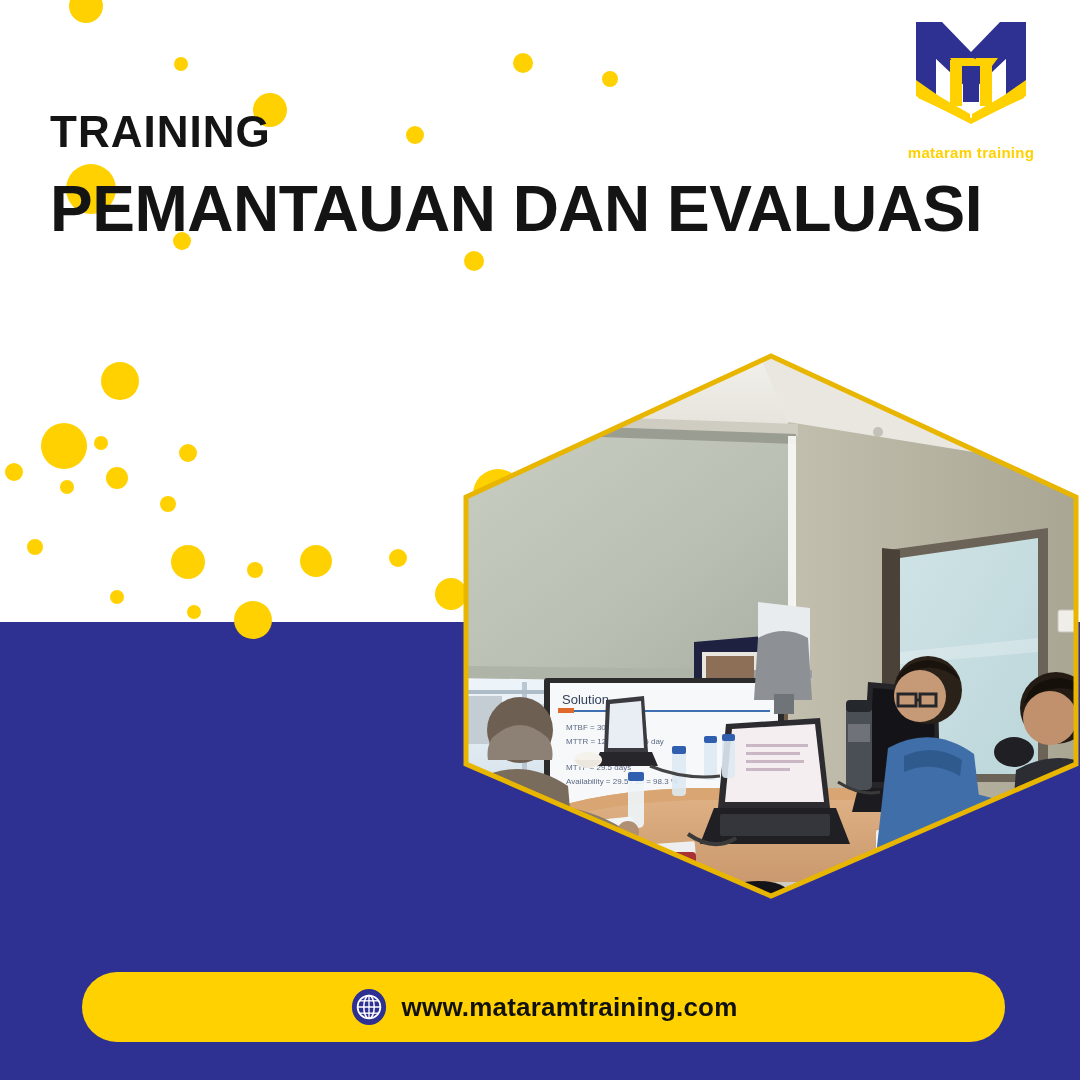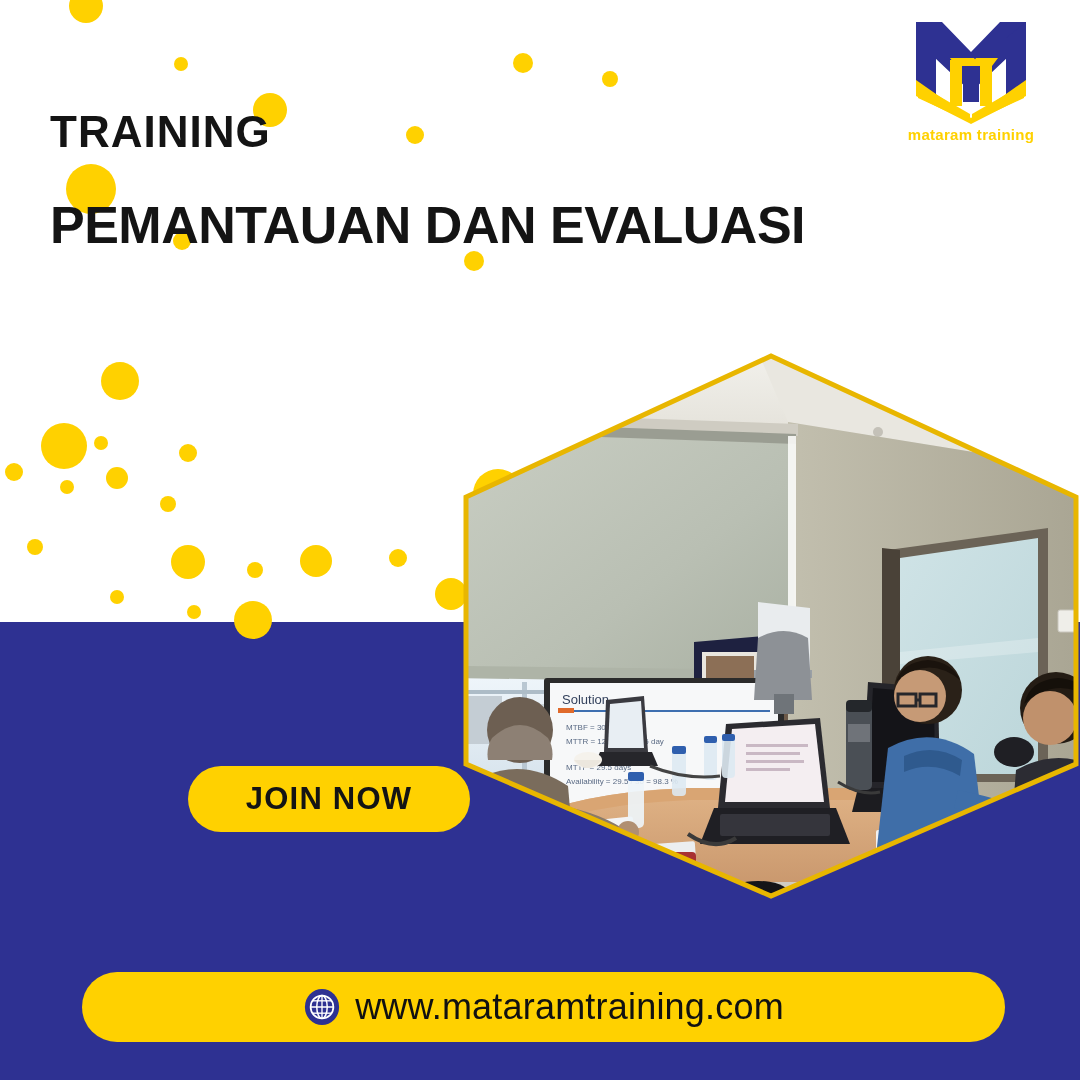--- a/index.html
+++ b/index.html
@@ -75,7 +75,7 @@
   }
   .logo-mark { width:130px; height:110px; margin:0 auto; display:block; }
   .logo-text {
-    margin-top:2px;
+    margin-top:20px;
     font-size:15px;
     font-weight:bold;
     color:#FFD100;

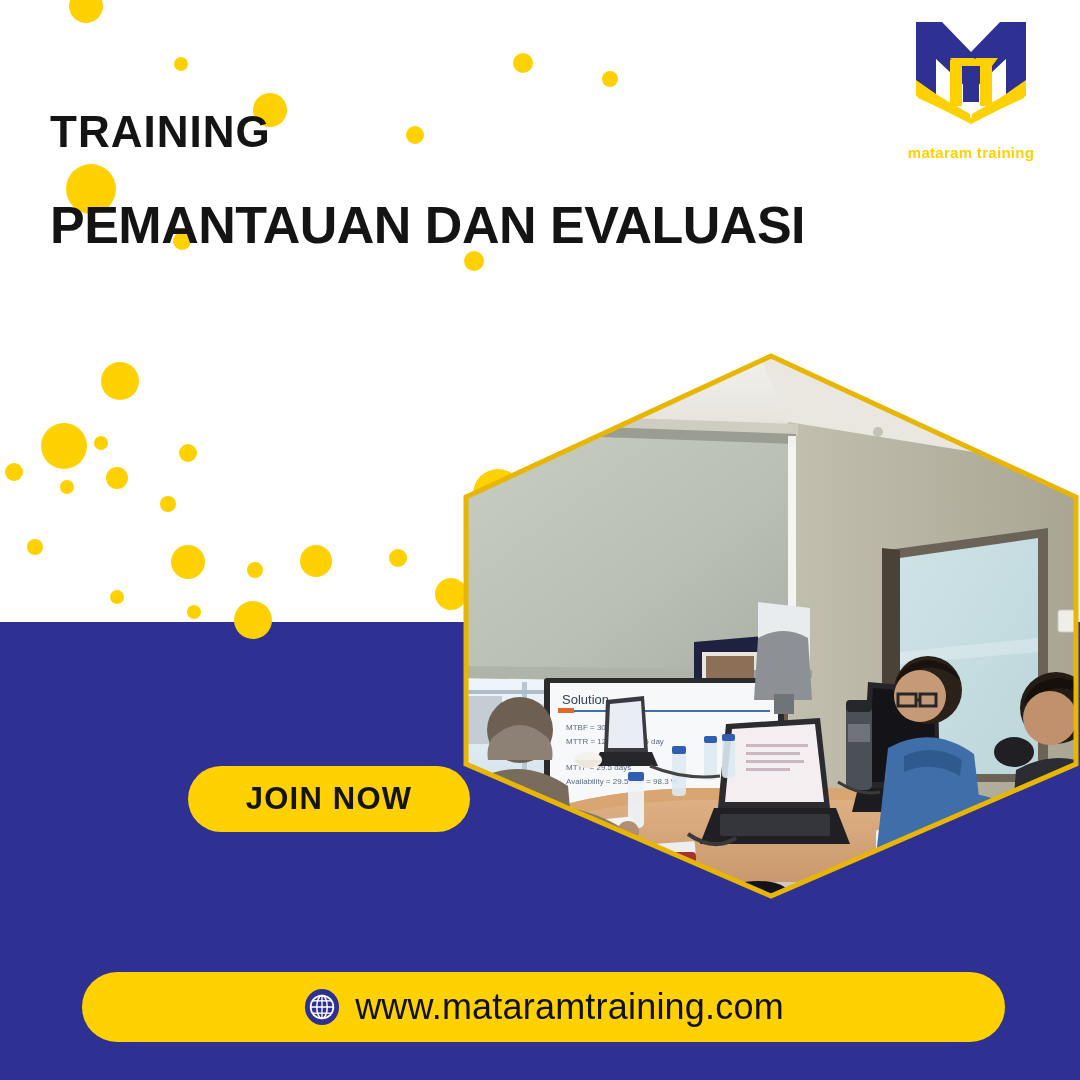--- a/index.html
+++ b/index.html
@@ -56,8 +56,8 @@
     white-space:nowrap;
   }
   .title-sub {
-    margin-top:44px;
-    font-size:52px;
+    margin-top:22px;
+    font-size:64px;
     font-weight:bold;
     color:#141414;
     line-height:1.06;

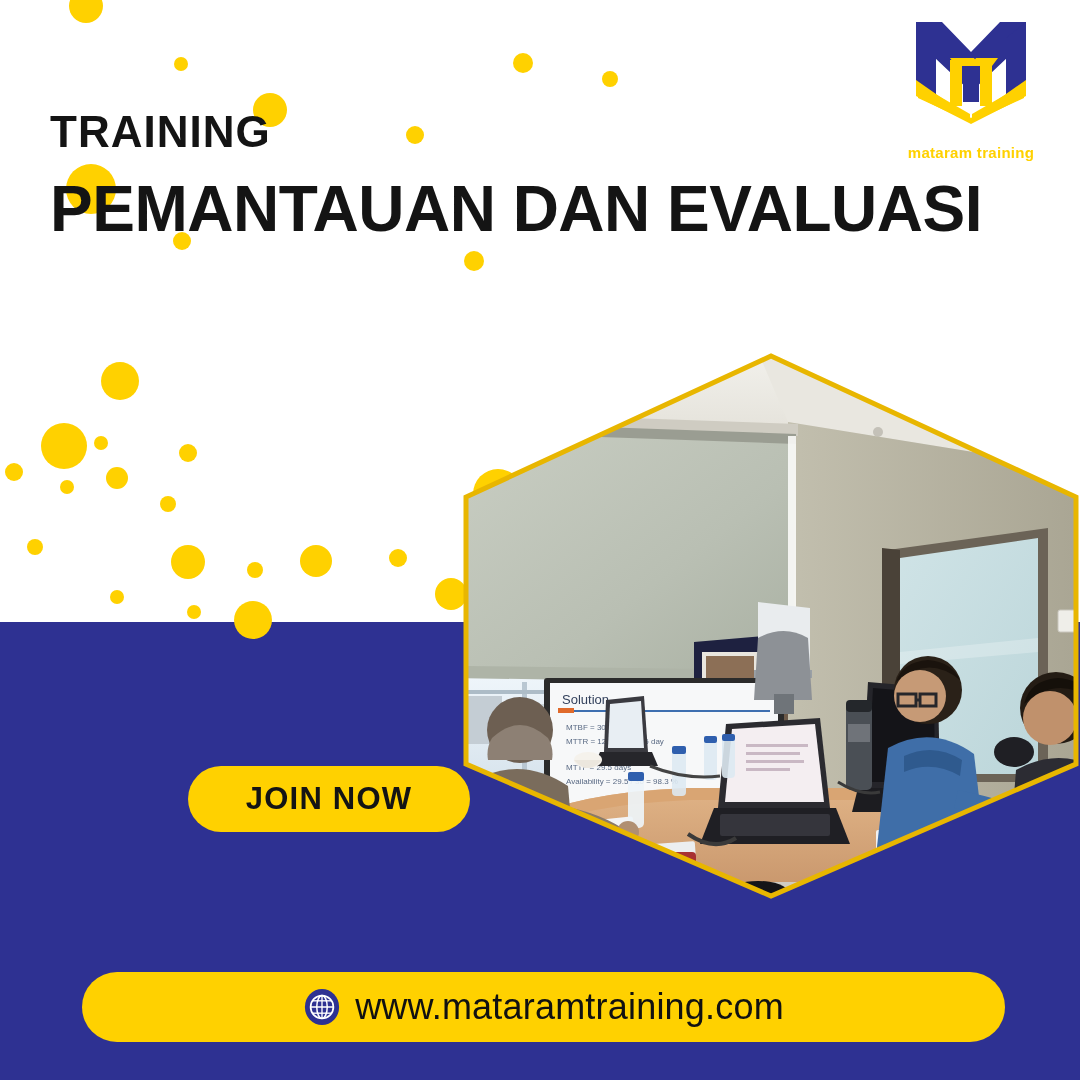--- a/index.html
+++ b/index.html
@@ -393,7 +393,6 @@
     </svg>
   </div>
 
-  <button class="join-btn">JOIN NOW</button>
 
   <div class="url-bar">
     <svg class="globe-icon" viewBox="0 0 40 40">

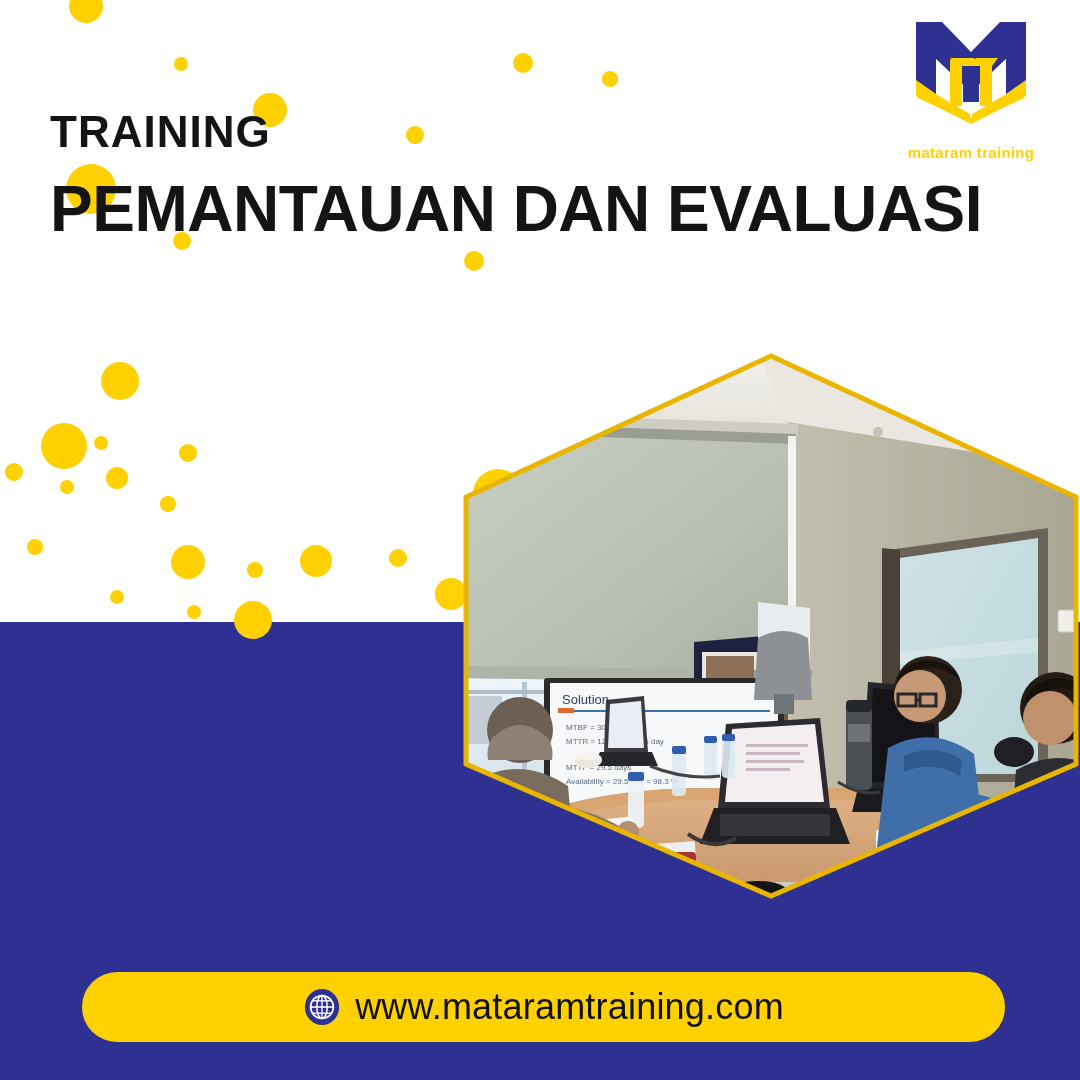--- a/index.html
+++ b/index.html
@@ -124,8 +124,8 @@
   }
   .globe-icon { width:38px; height:38px; display:block; flex:none; }
   .url-text {
-    font-size:36px;
-    font-weight:normal;
+    font-size:26px;
+    font-weight:bold;
     color:#111111;
     letter-spacing:0.2px;
     white-space:nowrap;

